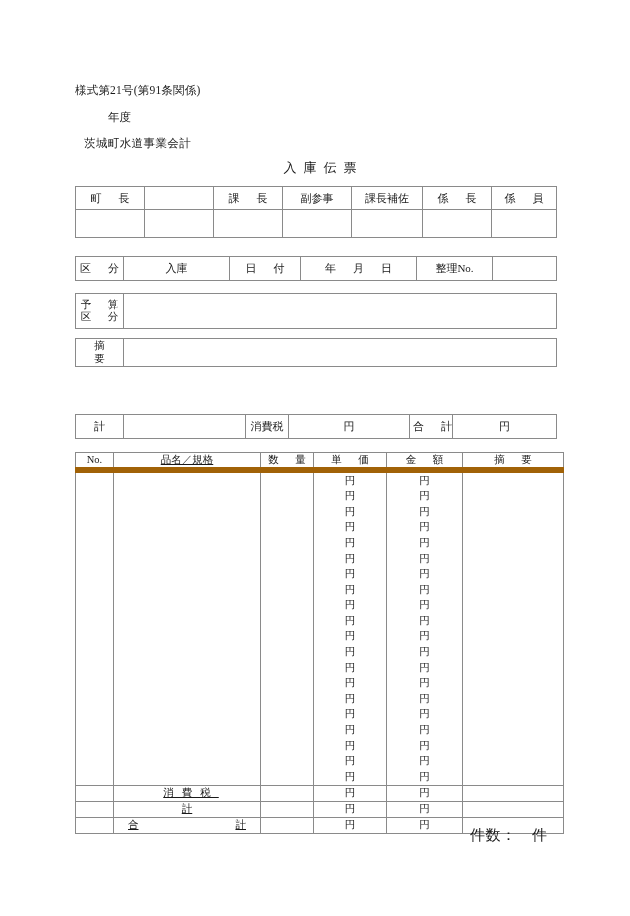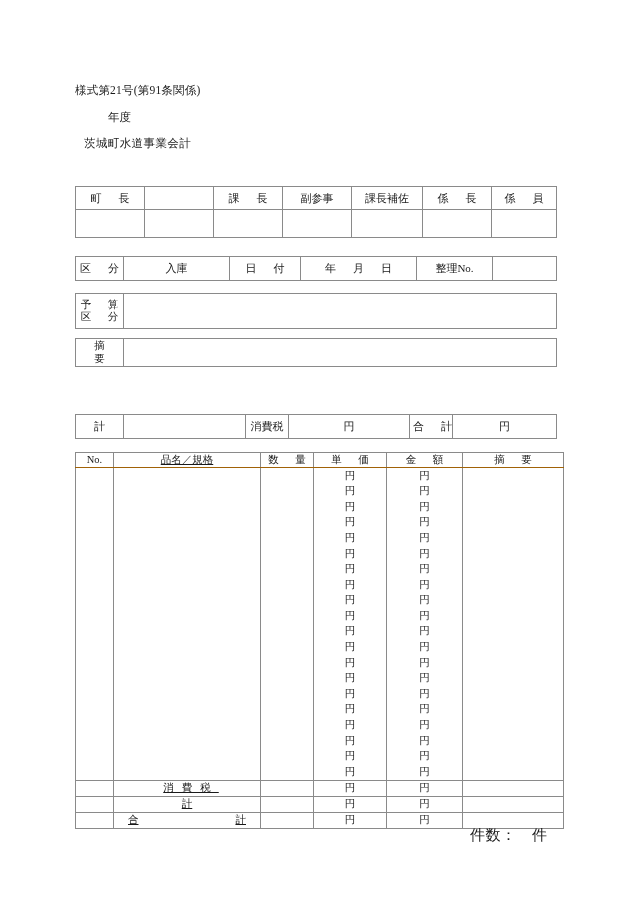--- a/index.html
+++ b/index.html
@@ -169,6 +169,7 @@
   <div class="hdr-form-no">様式第21号(第91条関係)</div>
   <div class="hdr-year">年度</div>
   <div class="hdr-account">茨城町水道事業会計</div>
+  <div class="doc-title">入庫伝票</div>
 
   <table class="blk" id="approval-table">
     <tbody>

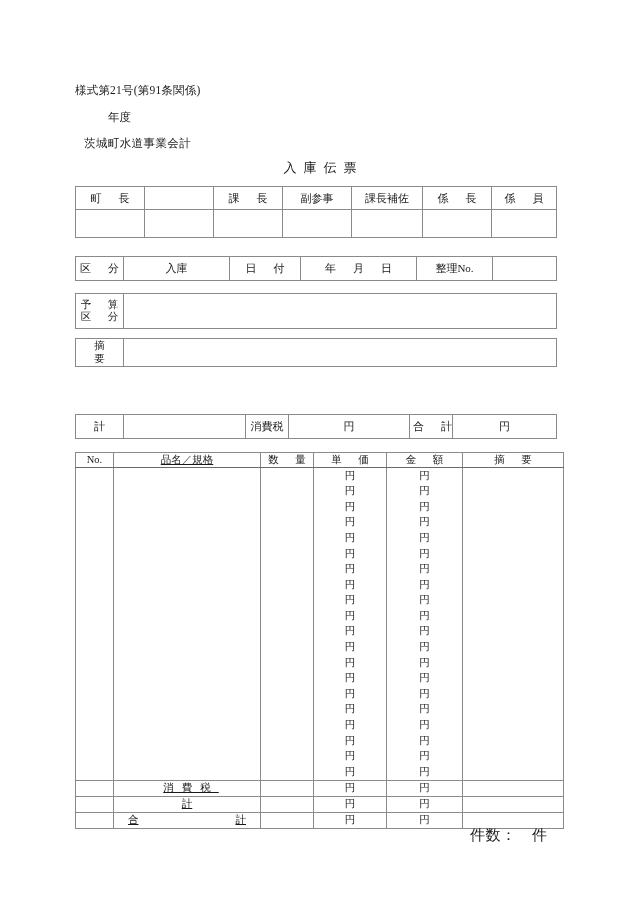--- a/index.html
+++ b/index.html
@@ -116,7 +116,7 @@
   }
   #items-table thead td {
     border-top: 1px solid #8a8a8a;
-    border-bottom: 1px solid #a16207;
+    border-bottom: 6px solid #a16207;
     height: 14px;
     font-size: 10.5px;
   }

